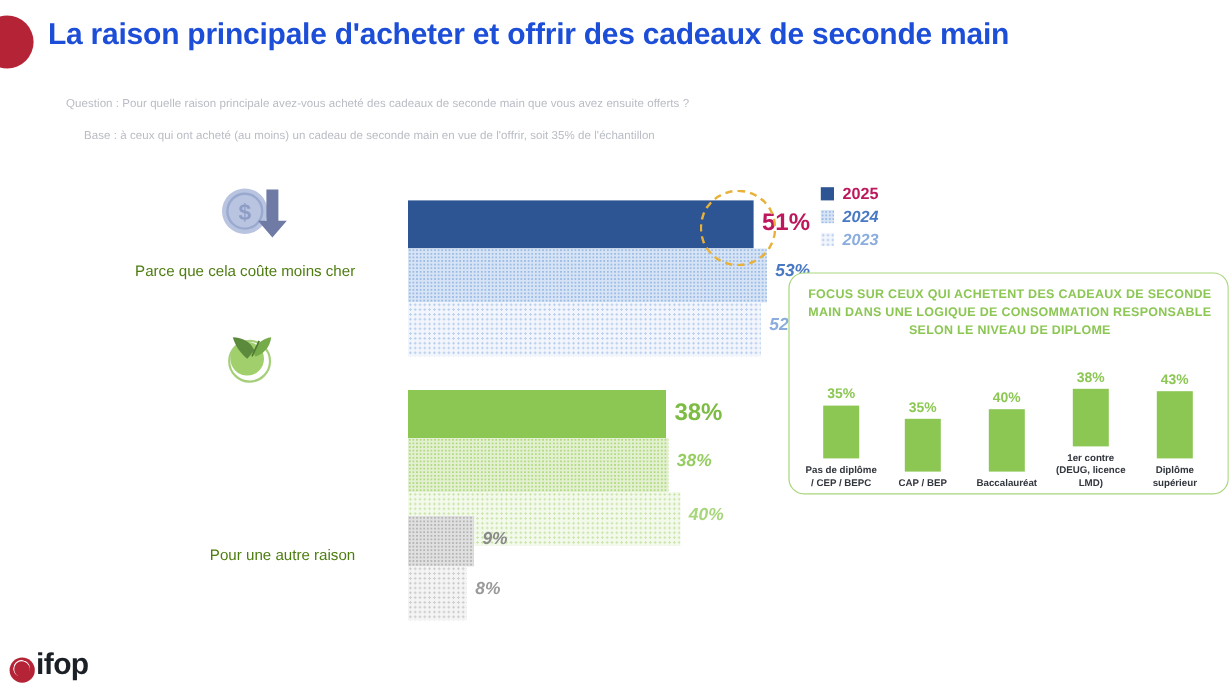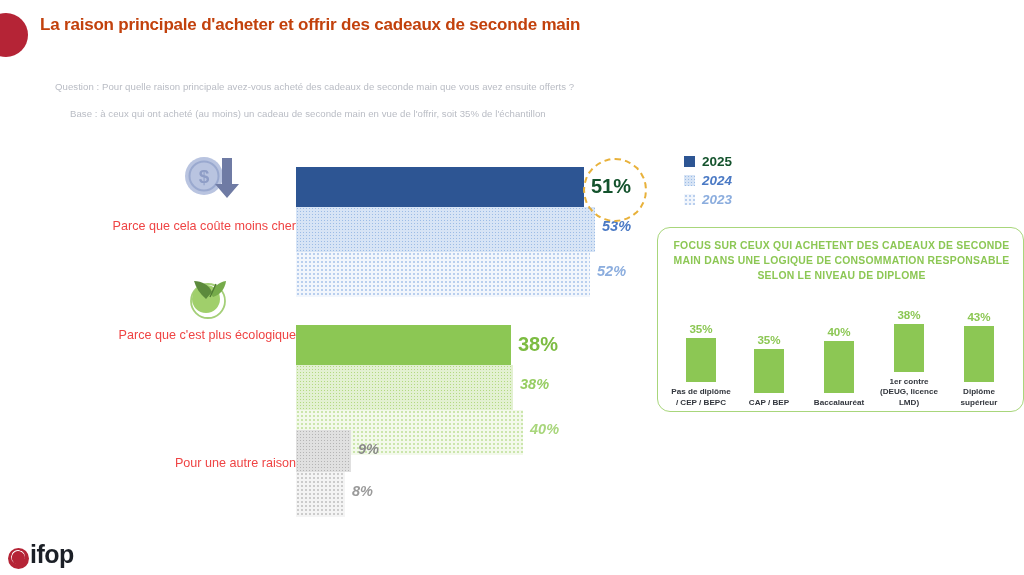--- a/index.html
+++ b/index.html
@@ -30,10 +30,10 @@
     position: absolute;
     left: 40px;
     top: 15px;
-    font-size: 17px;
+    font-size: 25px;
     font-weight: bold;
     letter-spacing: -0.2px;
-    color: #c2410c;
+    color: #1d4ed8;
     white-space: nowrap;
   }
   .subline {

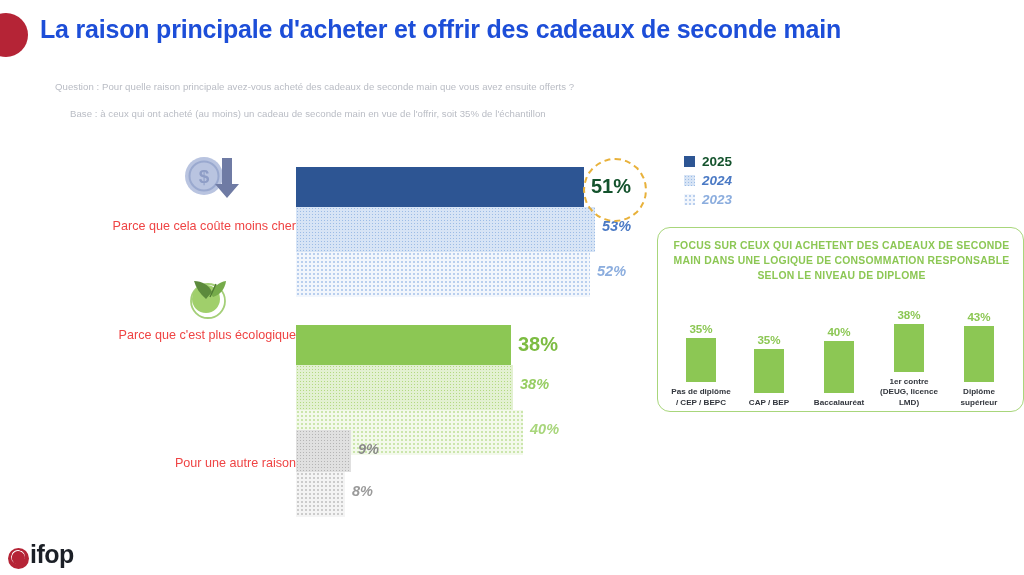--- a/index.html
+++ b/index.html
@@ -122,7 +122,7 @@
     background-size: 4px 4px;
   }
 
-  .txt-blue-dark  { color: #14532d; }
+  .txt-blue-dark  { color: #be185d; }
   .txt-blue-mid   { color: #4a79c4; }
   .txt-blue-light { color: #8badde; }
   .txt-green-dark { color: #7cbc42; }

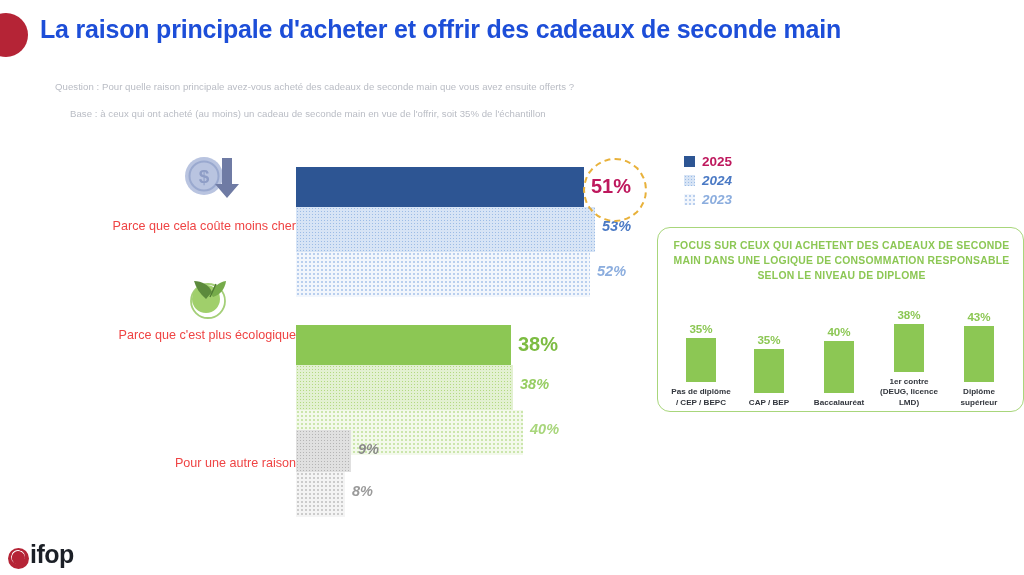--- a/index.html
+++ b/index.html
@@ -71,6 +71,7 @@
   .bar-wrap {
     position: relative;
     height: 40px;
+    margin-left: 44px;
   }
   .bar {
     position: absolute;

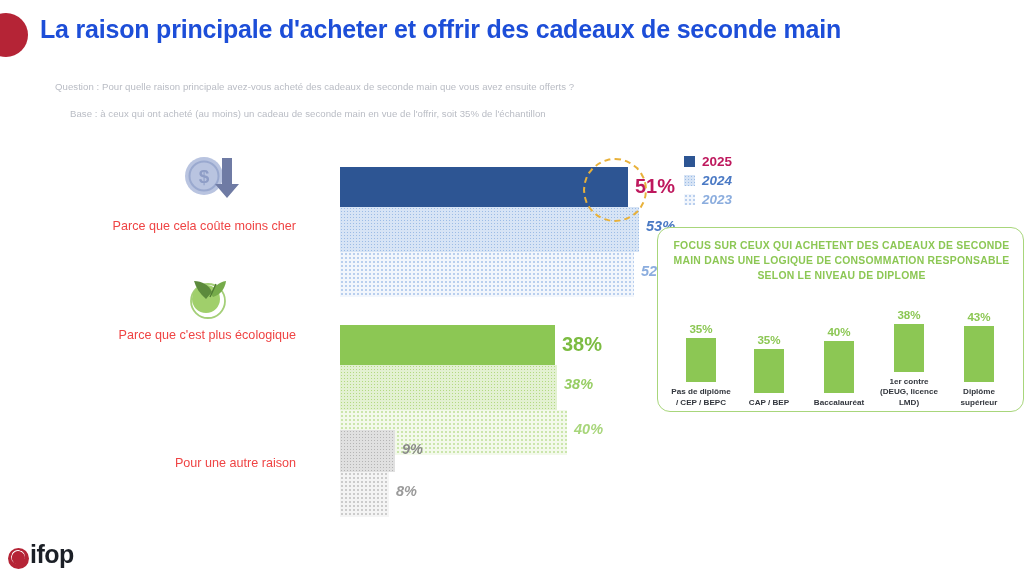--- a/index.html
+++ b/index.html
@@ -65,7 +65,7 @@
     text-align: right;
     font-size: 12.6px;
     line-height: 16.5px;
-    color: #ef4444;
+    color: #4d7c0f;
   }
   .bars { position: absolute; left: 296px; top: 0; }
   .bar-wrap {

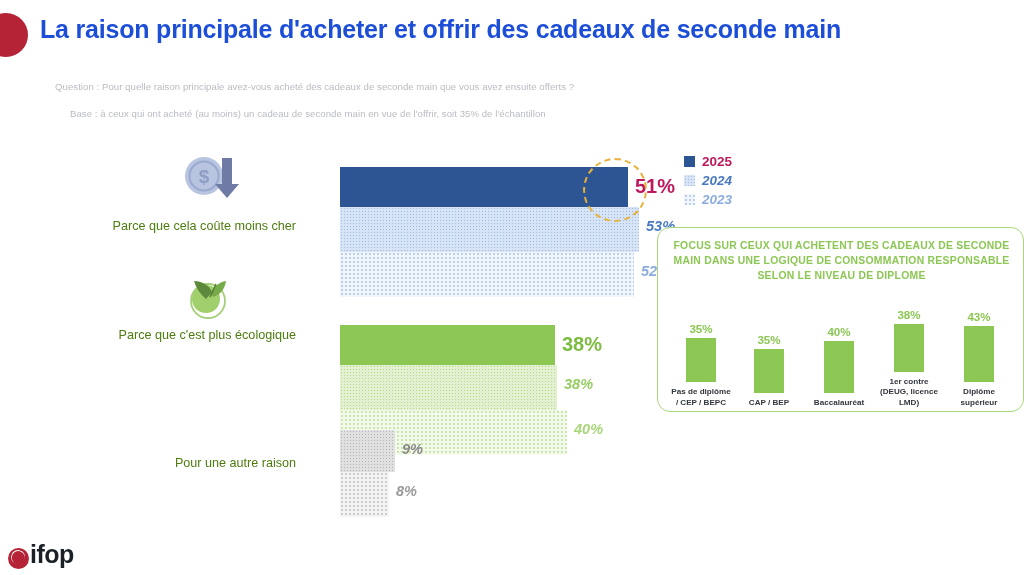--- a/index.html
+++ b/index.html
@@ -302,7 +302,6 @@
       </svg>
     </span>
     <div class="row-label" style="left:84px; top:62px;">
-      <div>Parce que c'est plus écologique</div>
     </div>
     <div class="bars" style="top:60px;">
       <div class="bar-wrap" style="width:227px; height:40px;">

